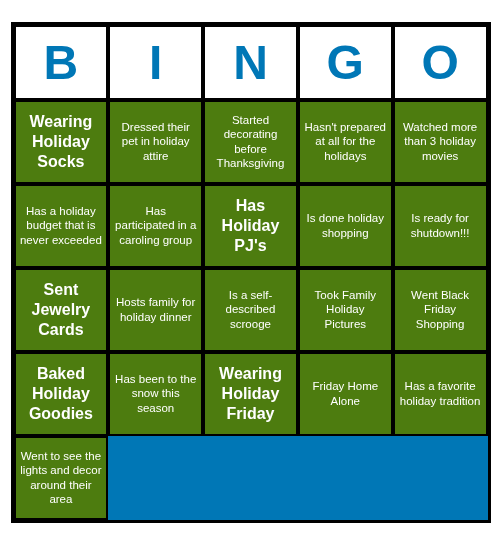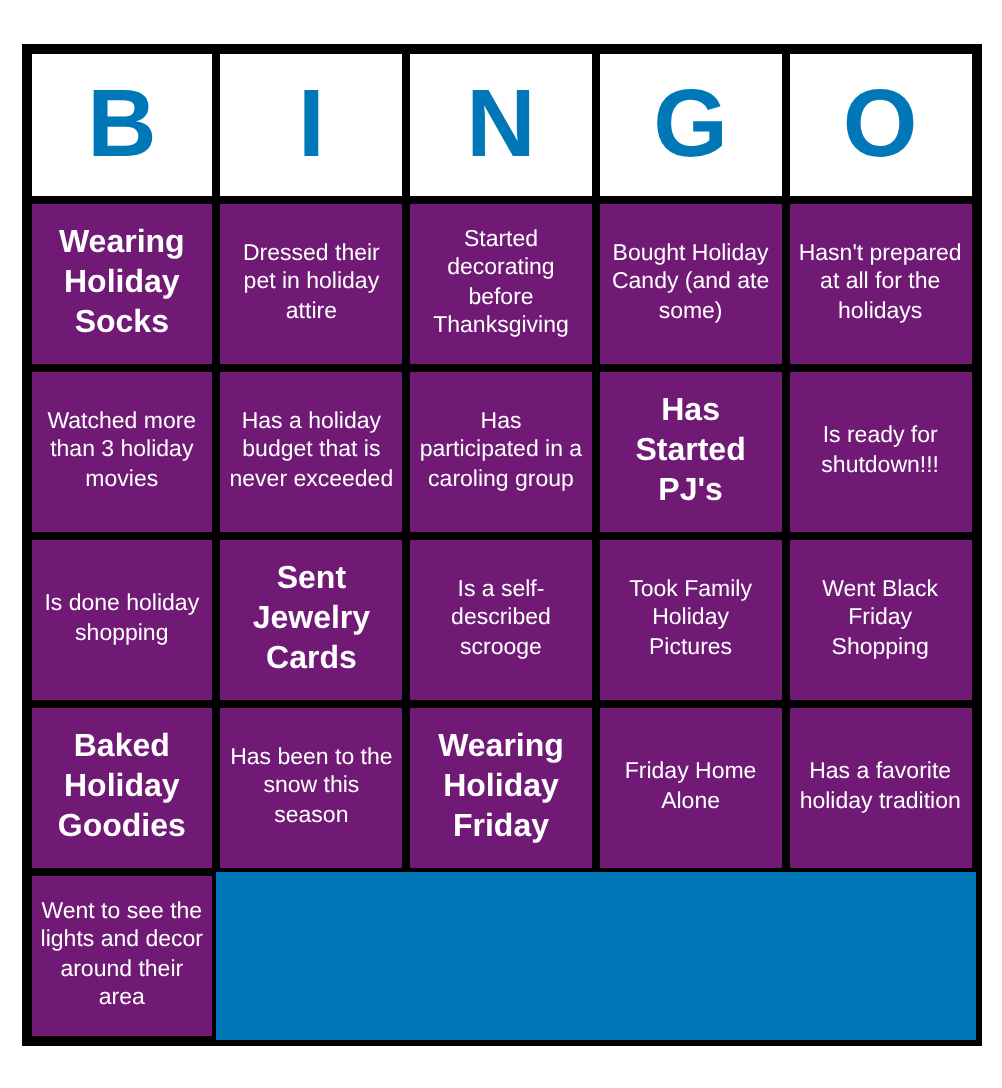--- a/index.html
+++ b/index.html
@@ -36,7 +36,7 @@
     }
     .bingo-cell {
       border: 2px solid #000;
-      background: #701a75;
+      background: #4d7c0f;
       color: #fff;
       text-align: center;
       padding: 6px 4px;

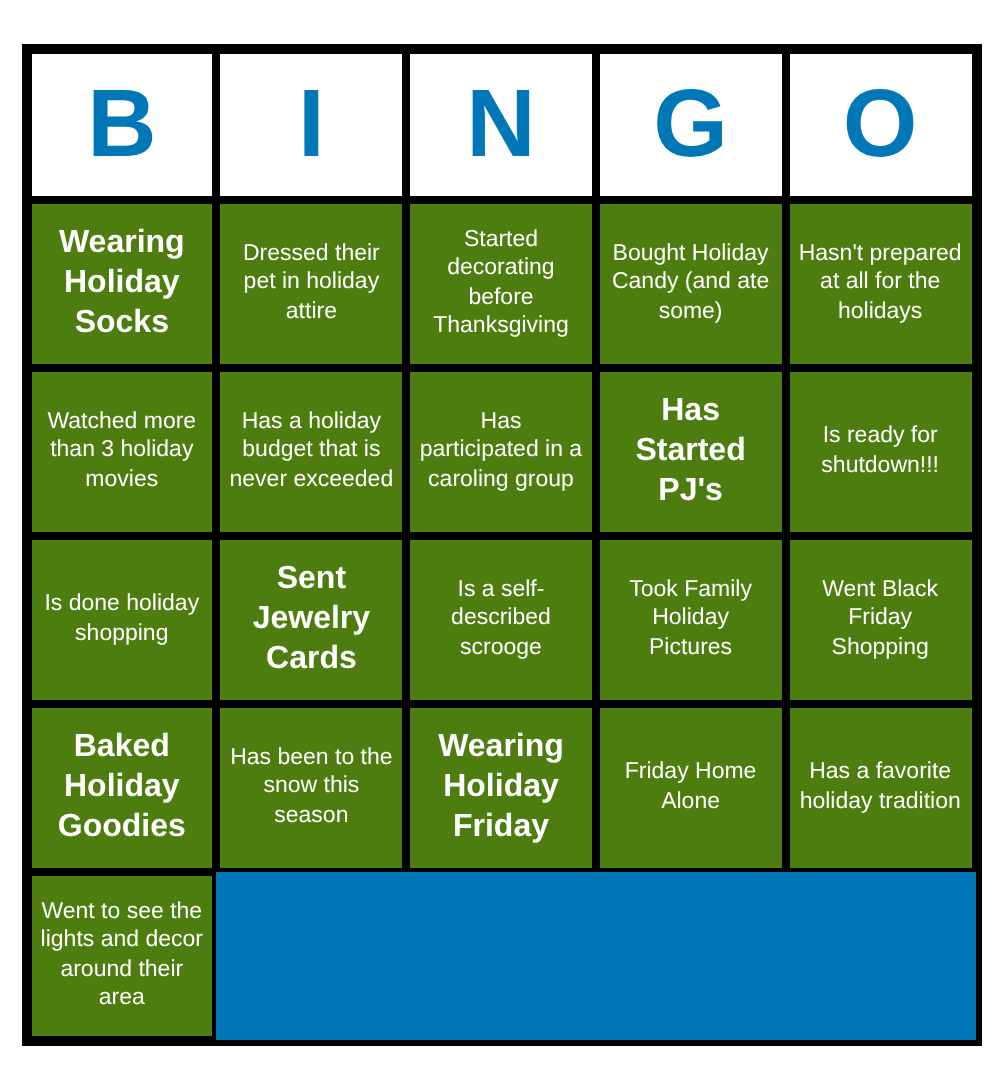--- a/index.html
+++ b/index.html
@@ -78,9 +78,6 @@
         <span class="cell-text">Started decorating before Thanksgiving</span>
       </div>
       <div class="bingo-cell">
-        <span class="cell-text">Bought Holiday Candy (and ate some)</span>
-      </div>
-      <div class="bingo-cell">
         <span class="cell-text">Hasn't prepared at all for the holidays</span>
       </div>
       <div class="bingo-cell">

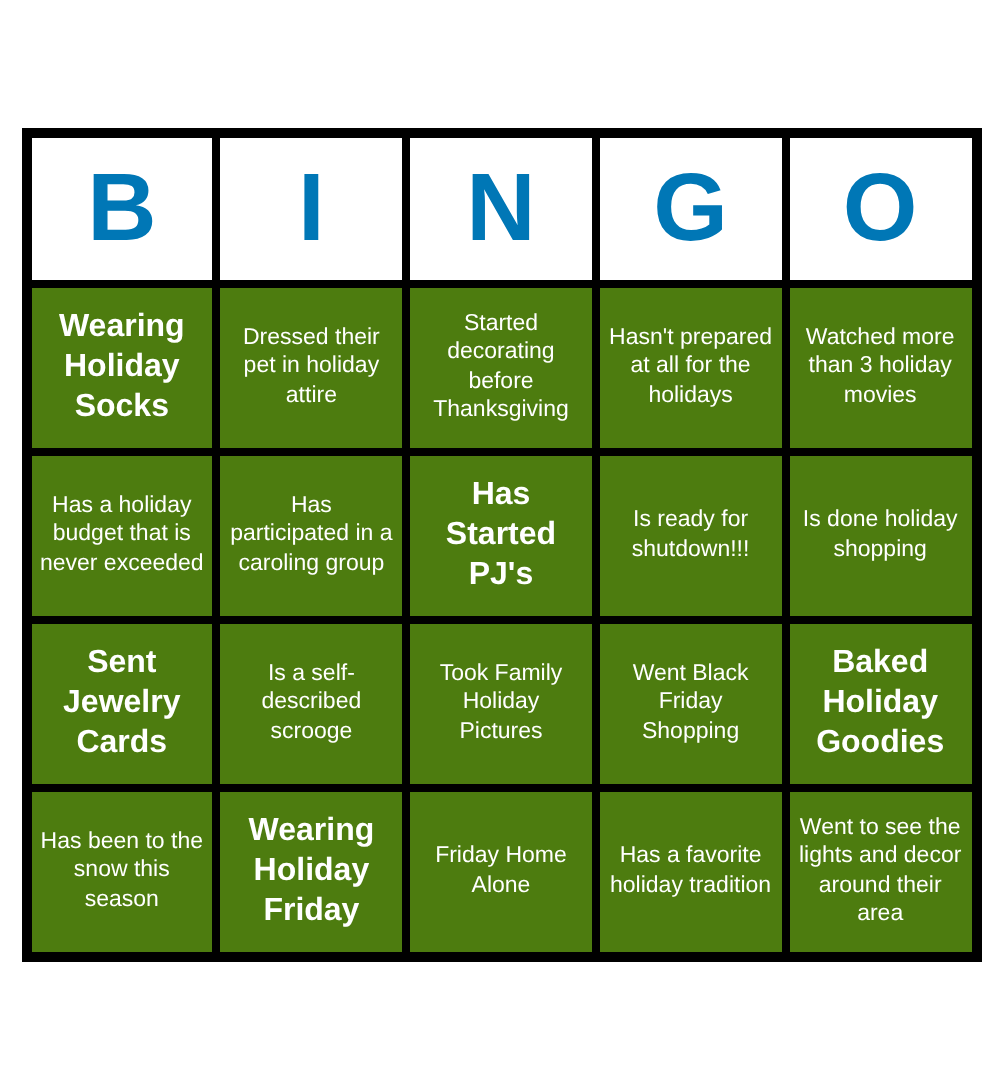--- a/index.html
+++ b/index.html
@@ -90,7 +90,7 @@
         <span class="cell-text">Has participated in a caroling group</span>
       </div>
       <div class="bingo-cell large-text">
-        <span class="cell-text">Has Started PJ's</span>
+        <span class="cell-text">Has Holiday PJ's</span>
       </div>
       <div class="bingo-cell">
         <span class="cell-text">Is ready for shutdown!!!</span>

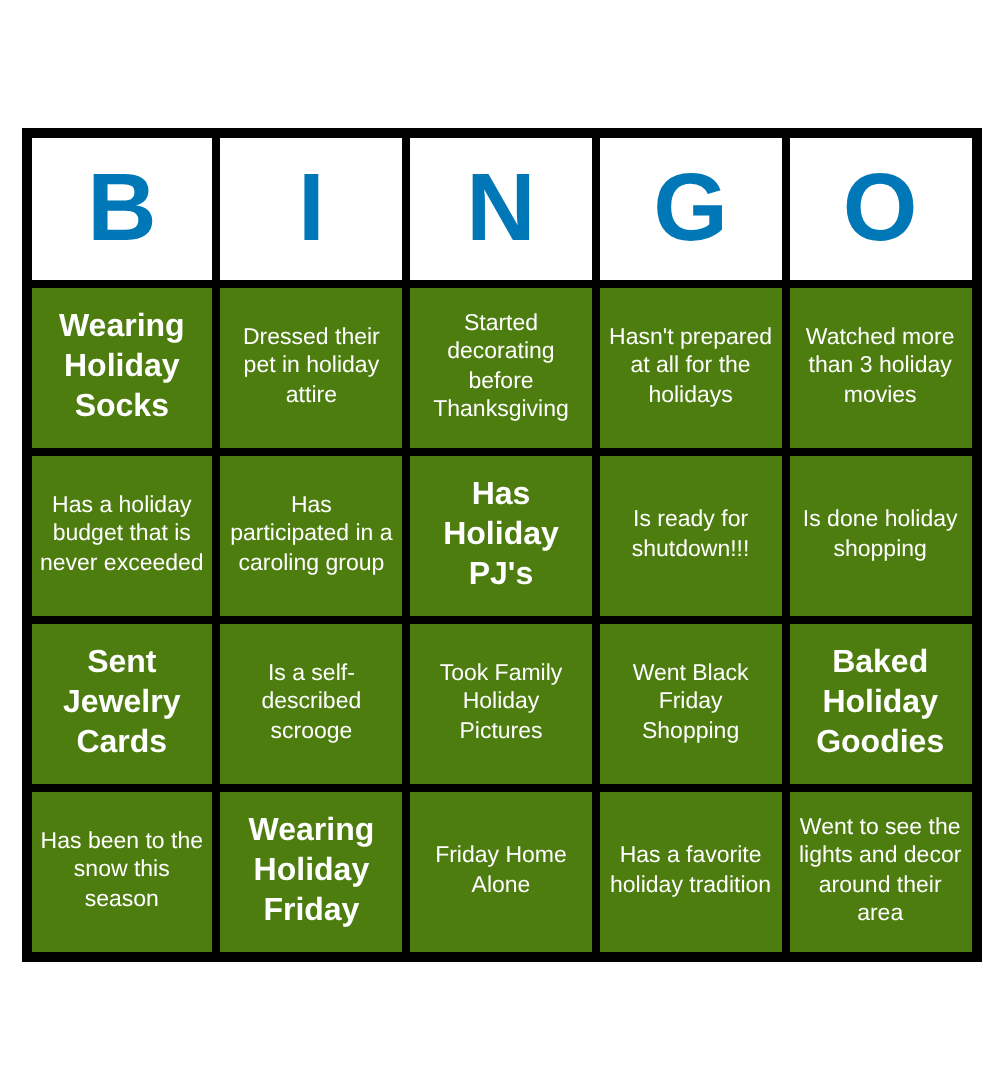--- a/index.html
+++ b/index.html
@@ -93,10 +93,10 @@
         <span class="cell-text">Has Holiday PJ's</span>
       </div>
       <div class="bingo-cell">
-        <span class="cell-text">Is ready for shutdown!!!</span>
+        <span class="cell-text">Is done holiday shopping</span>
       </div>
       <div class="bingo-cell">
-        <span class="cell-text">Is done holiday shopping</span>
+        <span class="cell-text">Is ready for shutdown!!!</span>
       </div>
       <div class="bingo-cell large-text">
         <span class="cell-text">Sent Jewelry Cards</span>

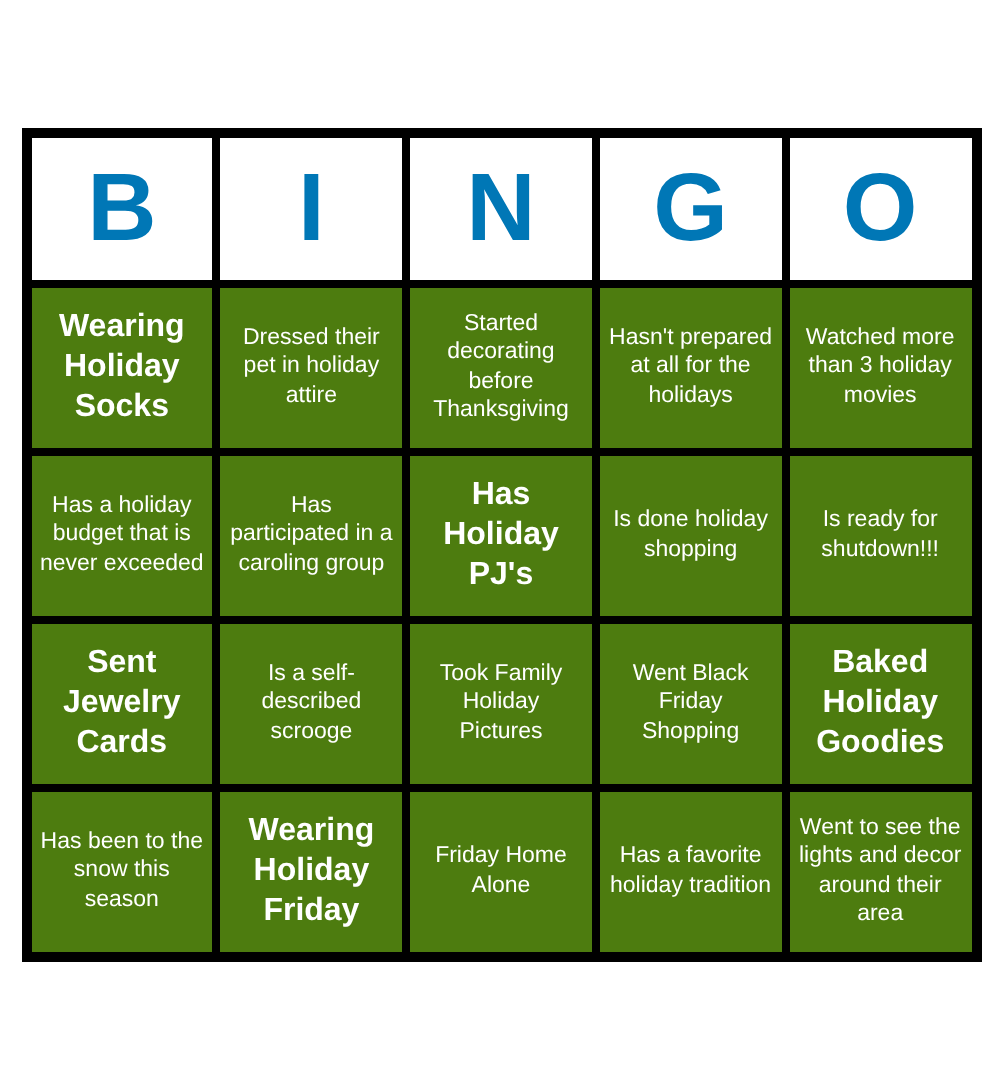--- a/index.html
+++ b/index.html
@@ -102,6 +102,9 @@
         <span class="cell-text">Sent Jewelry Cards</span>
       </div>
       <div class="bingo-cell">
+        <span class="cell-text">Hosts family for holiday dinner</span>
+      </div>
+      <div class="bingo-cell">
         <span class="cell-text">Is a self-described scrooge</span>
       </div>
       <div class="bingo-cell">

